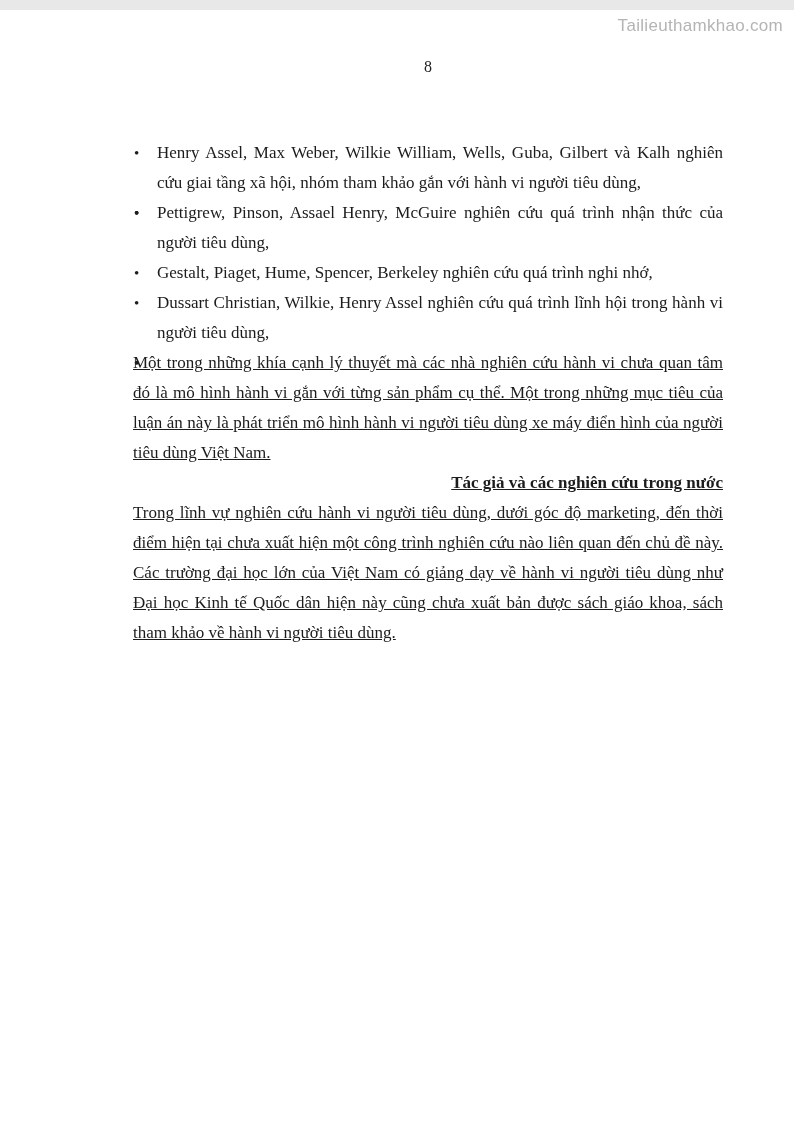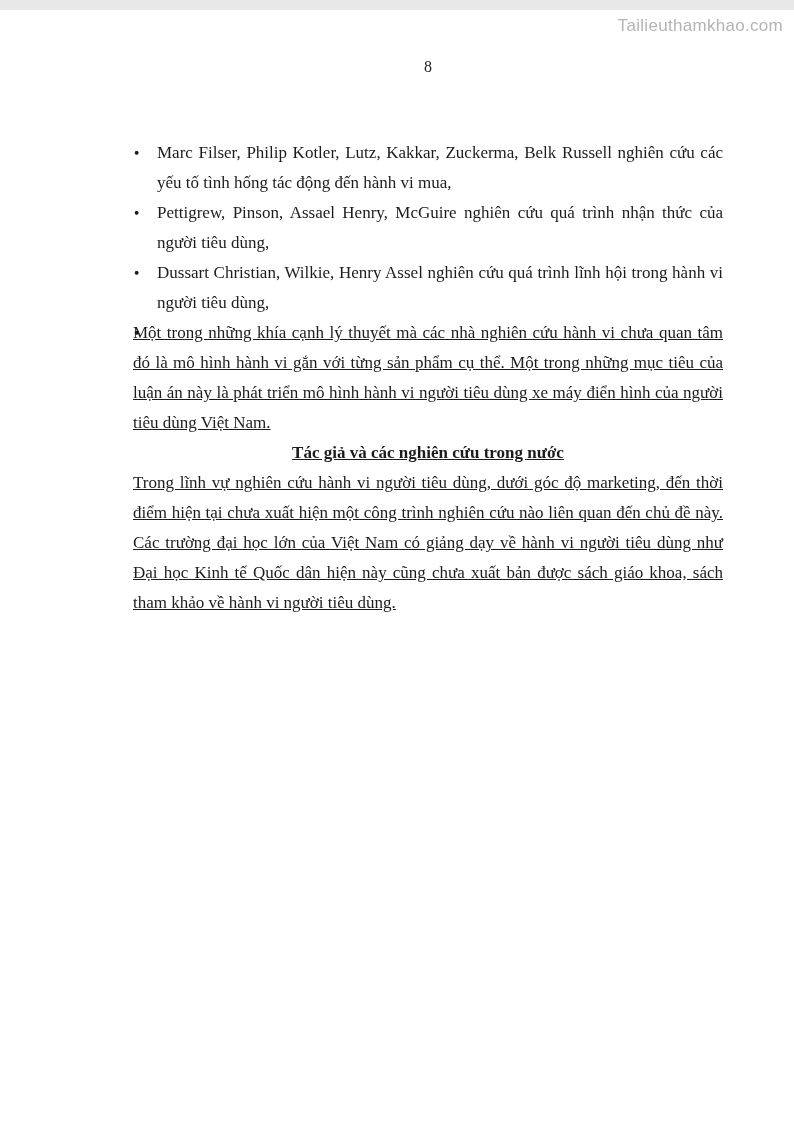--- a/index.html
+++ b/index.html
@@ -80,6 +80,7 @@
     <ul class="bullet-list">
       <li>
         <span class="bullet-marker">•</span>
+        <span>Henry Assel, Max Weber, Wilkie William, Wells, Guba, Gilbert và Kalh nghiên cứu giai tầng xã hội, nhóm tham khảo gắn với hành vi người tiêu dùng,</span>
       </li>
       <li>
         <span class="bullet-marker">•</span>

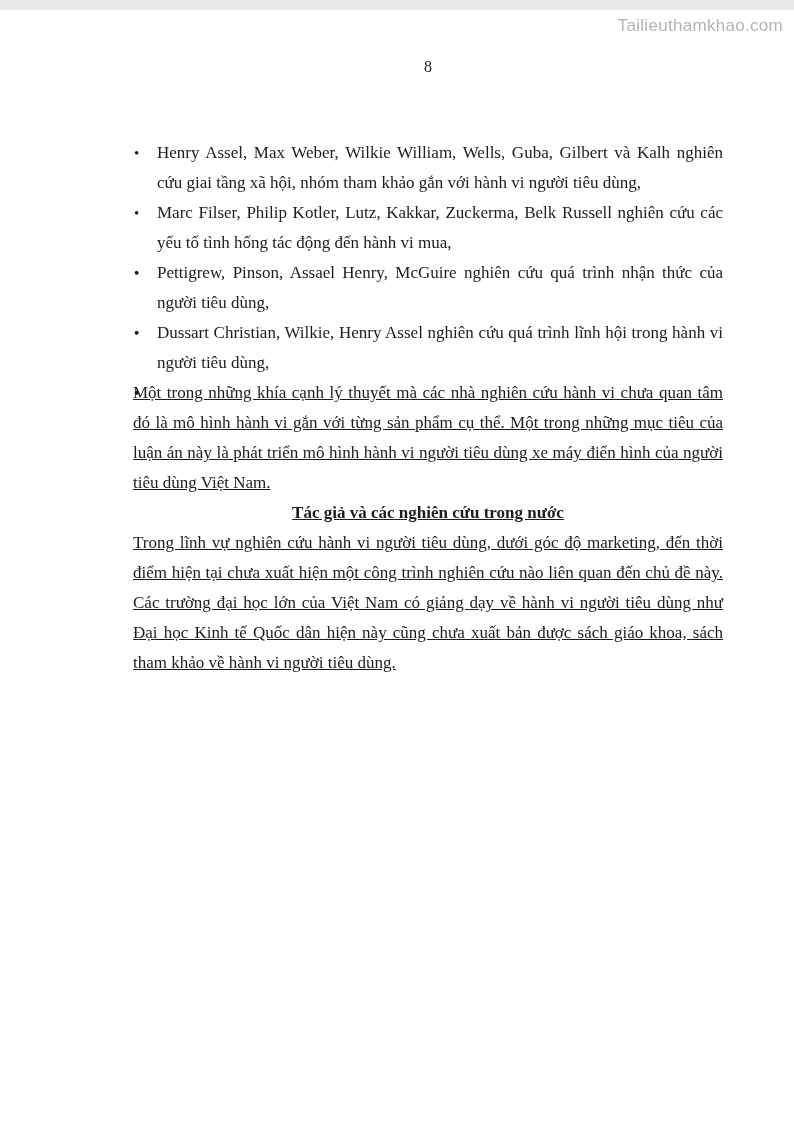--- a/index.html
+++ b/index.html
@@ -84,7 +84,6 @@
       </li>
       <li>
         <span class="bullet-marker">•</span>
-        <span>Marc Filser, Philip Kotler, Lutz, Kakkar, Zuckerma, Belk Russell nghiên cứu các yếu tố tình hống tác động đến hành vi mua,</span>
       </li>
       <li>
         <span class="bullet-marker">•</span>

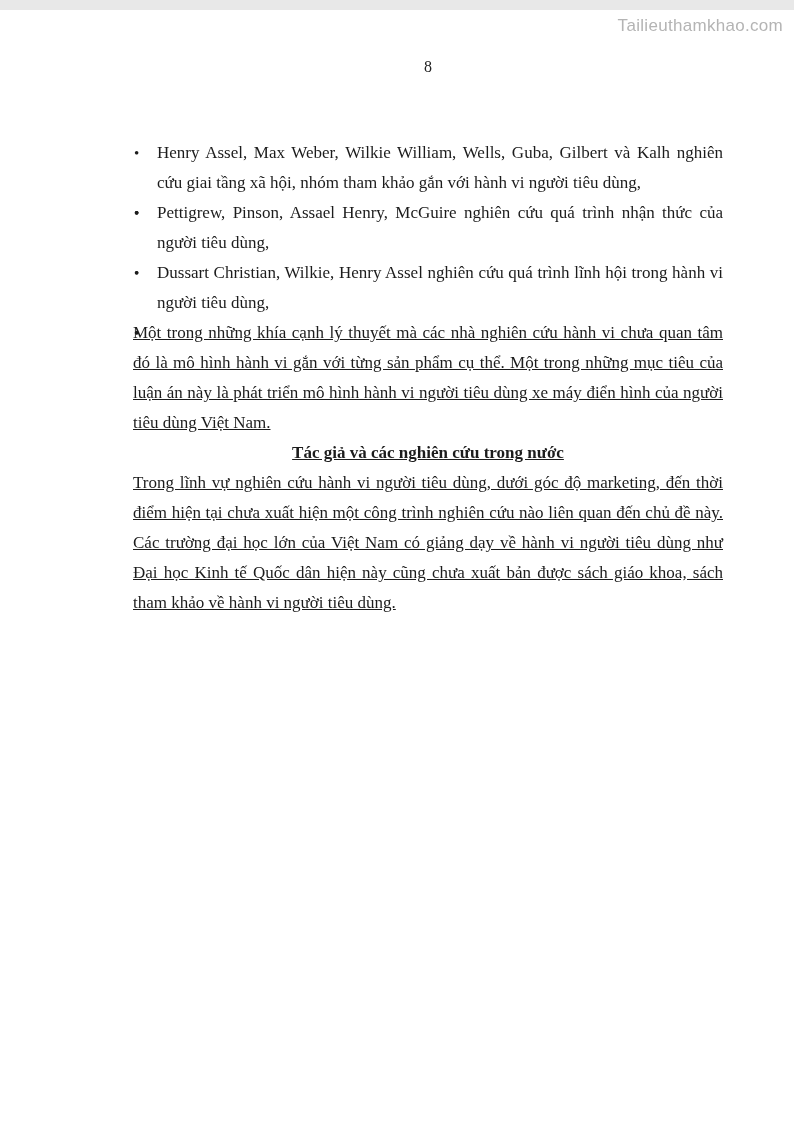--- a/index.html
+++ b/index.html
@@ -94,6 +94,7 @@
       </li>
       <li>
         <span class="bullet-marker">•</span>
+        <span>Gestalt, Piaget, Hume, Spencer, Berkeley nghiên cứu quá trình nghi nhớ,</span>
       </li>
       <li>
         <span class="bullet-marker">•</span>

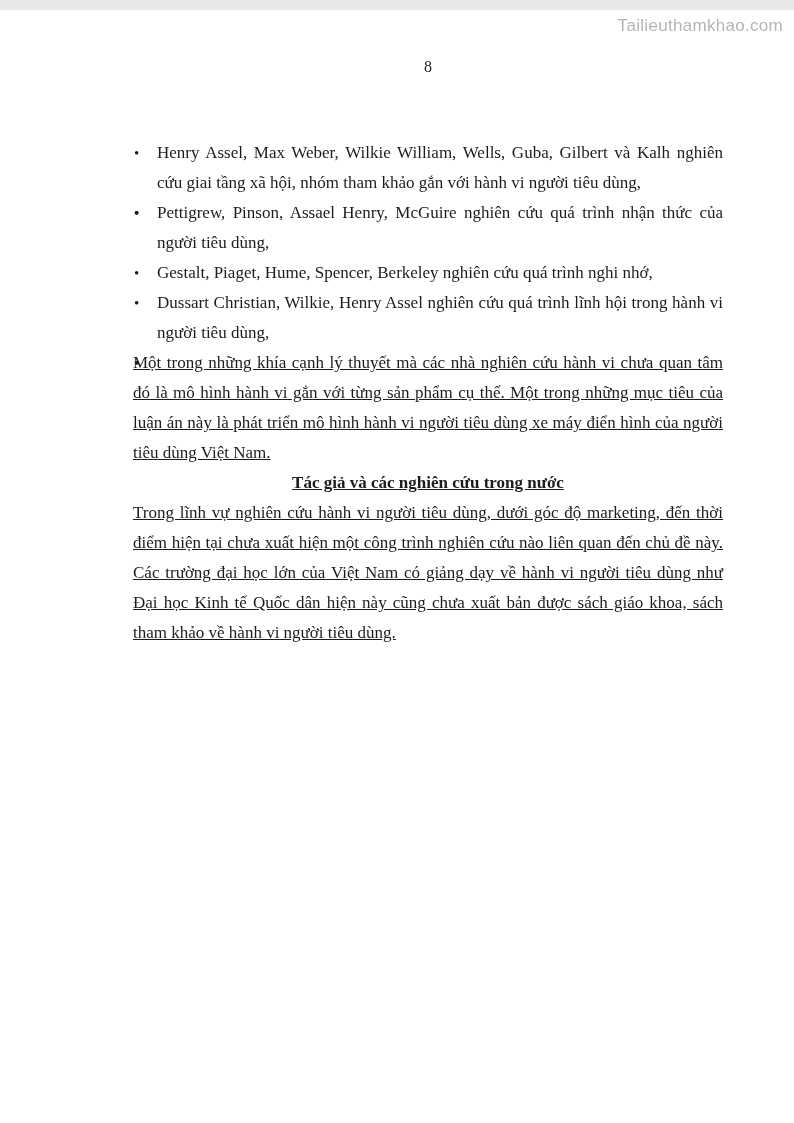--- a/index.html
+++ b/index.html
@@ -63,7 +63,7 @@
   }
   .content p.heading {
     font-weight: bold;
-    text-align: center;
+    text-align: right;
   }
 </style>
 </head>

